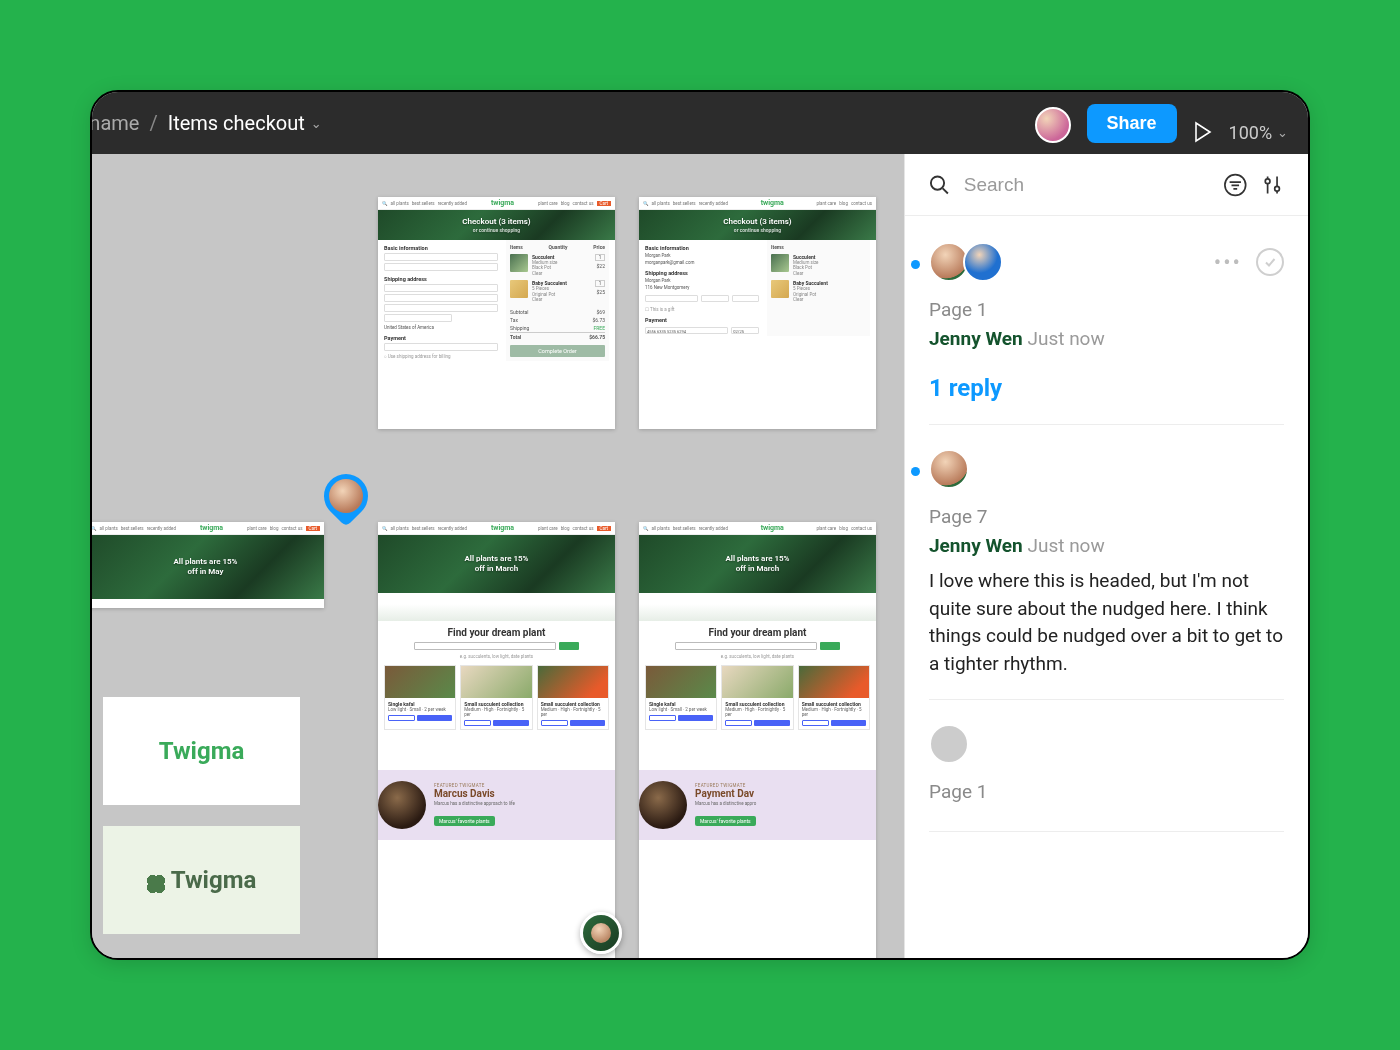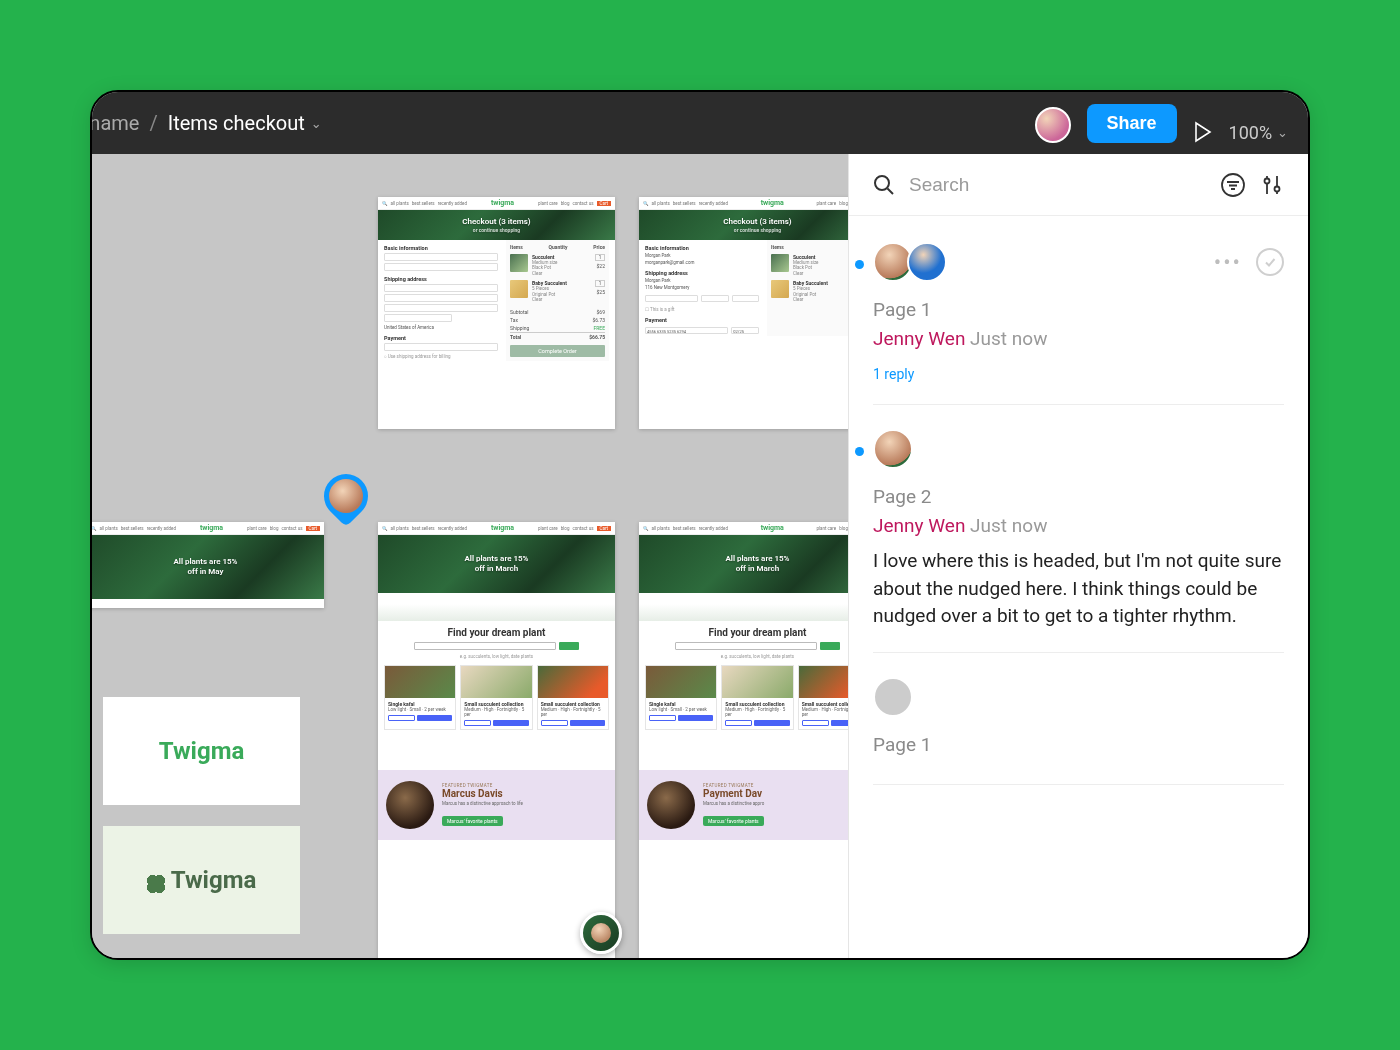--- a/index.html
+++ b/index.html
@@ -99,7 +99,7 @@
   .cursor-avatar span { width:20px; height:20px; border-radius:50%; background:radial-gradient(circle at 40% 30%,#f2d4b8,#b86 70%); }
 
   
-  .panel { position:absolute; top:62px; right:0; bottom:0; width:460px; background:#fff; border-left:1px solid #e5e5e5; overflow:hidden; }
+  .panel { position:absolute; top:62px; right:0; bottom:0; width:404px; background:#fff; border-left:1px solid #e5e5e5; overflow:hidden; }
   .panel-search { height:62px; display:flex; align-items:center; padding:0 24px; gap:14px; border-bottom:1px solid #ededed; }
   .search-icon { color:#333; }
   .search-input { flex:1; border:none; font-size:19px; color:#333; outline:none; }

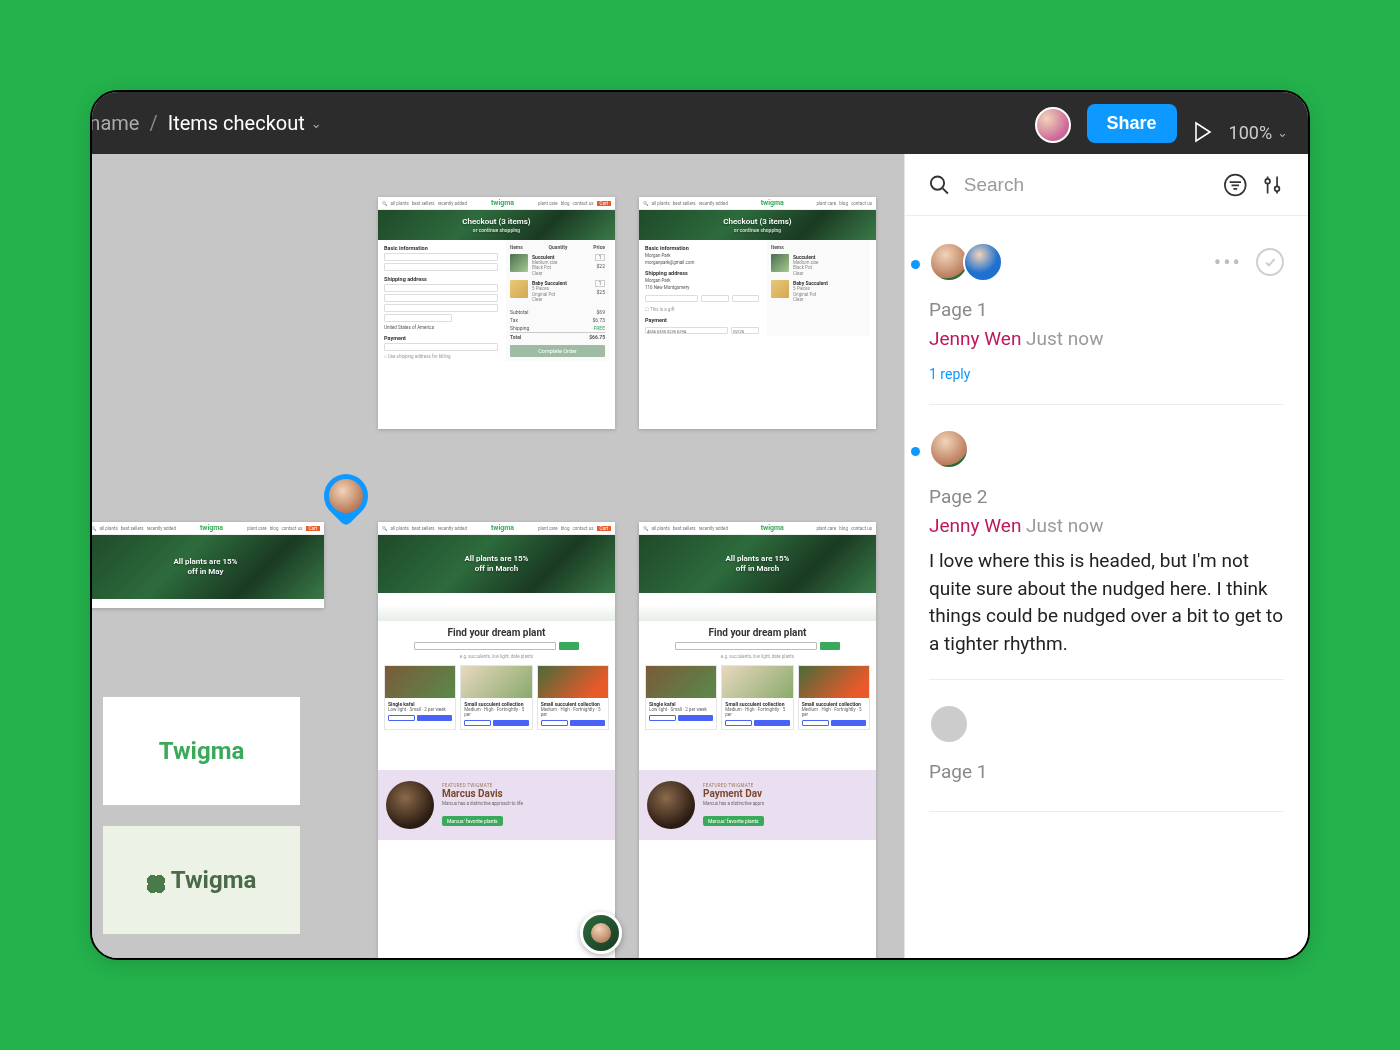--- a/index.html
+++ b/index.html
@@ -120,7 +120,7 @@
   .resolve { width:28px; height:28px; border:2px solid #cfcfcf; border-radius:50%; display:flex; align-items:center; justify-content:center; color:#cfcfcf; cursor:pointer; }
   .page-ref { color:#8a8a8a; font-size:19px; margin-bottom:6px; }
   .byline { font-size:19px; margin-bottom:10px; }
-  .byline .name { font-weight:400; color:#be185d; }
+  .byline .name { font-weight:700; color:#14532d; }
   .byline .time { color:#9a9a9a; }
   .msg { font-size:19px; line-height:1.45; color:#222; }
   .replies { color:#0d99ff; font-weight:400; font-size:14px; margin-top:16px; cursor:pointer; }

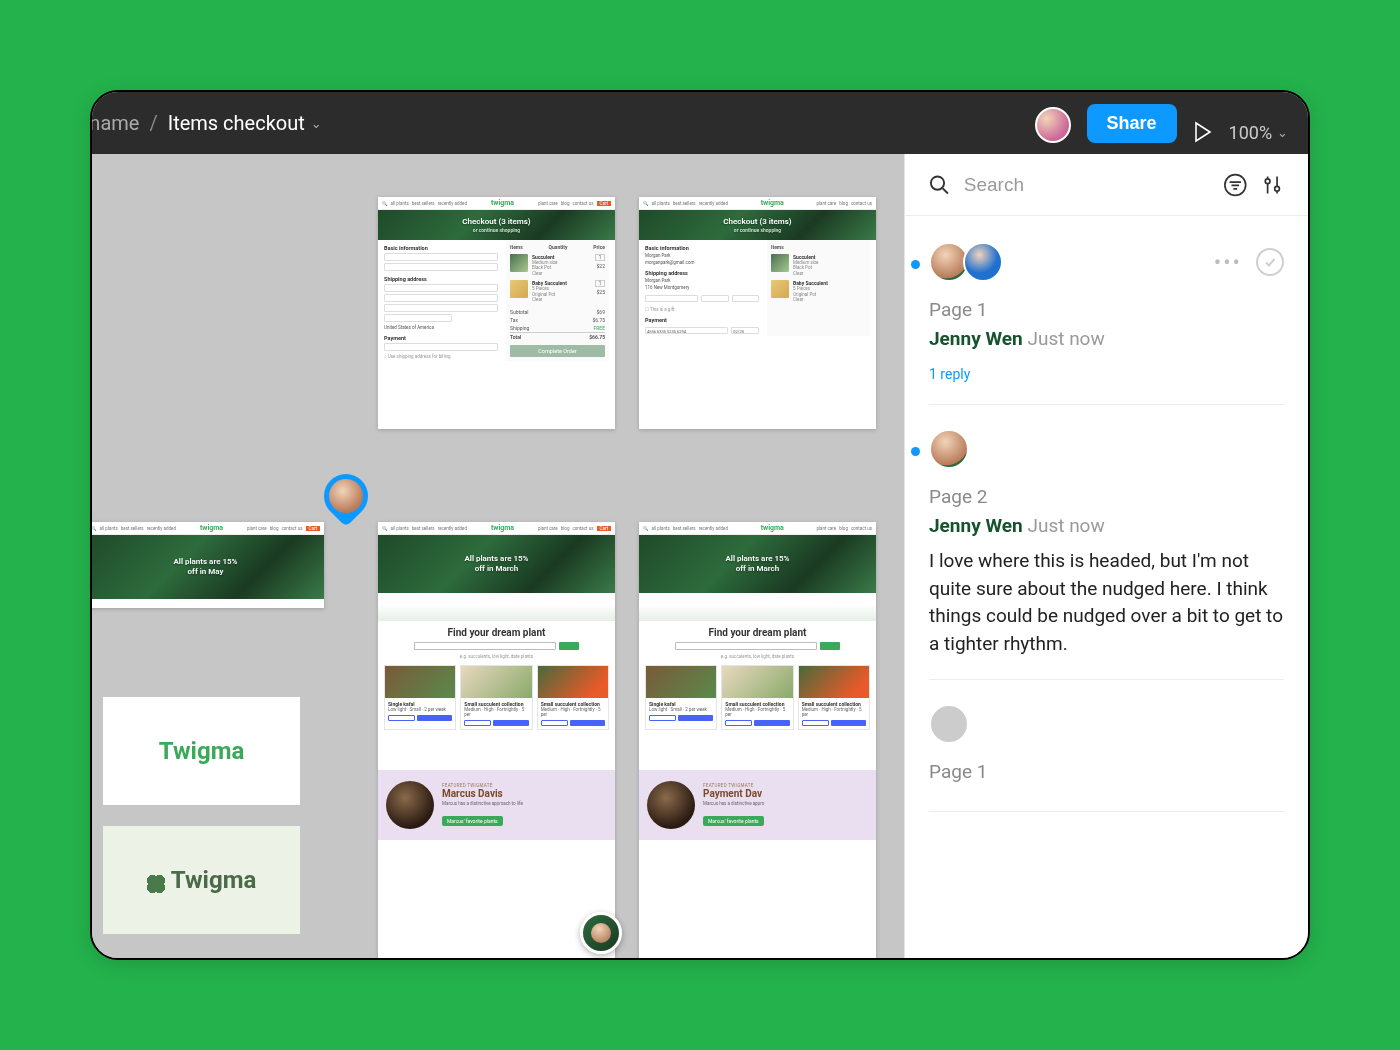--- a/index.html
+++ b/index.html
@@ -123,7 +123,7 @@
   .byline .name { font-weight:700; color:#14532d; }
   .byline .time { color:#9a9a9a; }
   .msg { font-size:19px; line-height:1.45; color:#222; }
-  .replies { color:#0d99ff; font-weight:400; font-size:14px; margin-top:16px; cursor:pointer; }
+  .replies { color:#0d99ff; font-weight:700; font-size:24px; margin-top:24px; cursor:pointer; }
 </style>
 </head>
 <body>

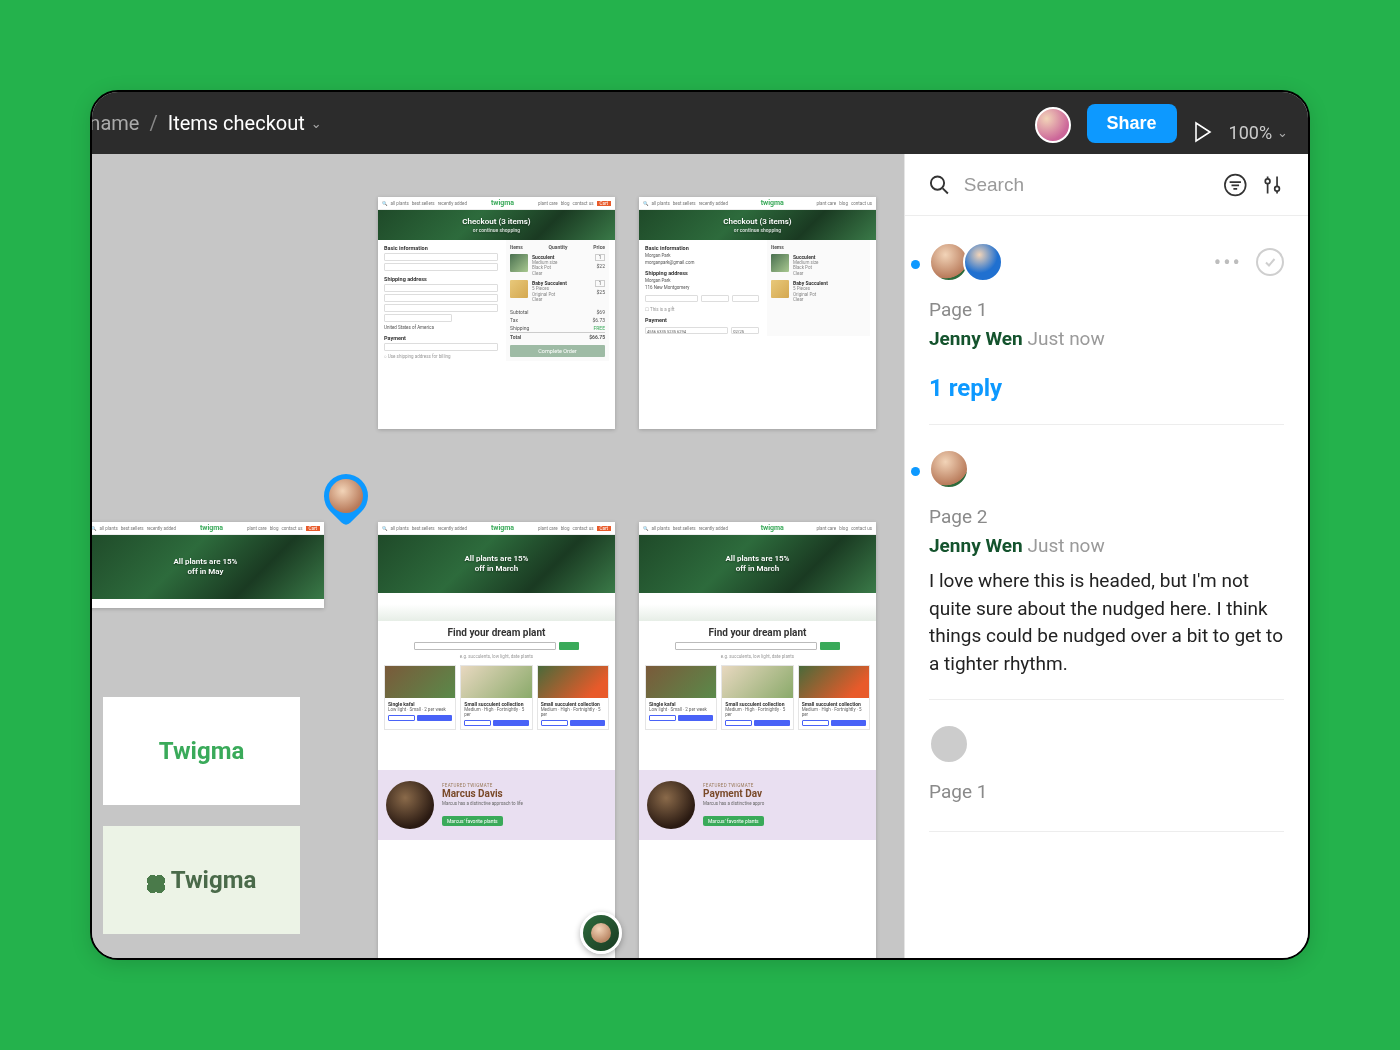--- a/index.html
+++ b/index.html
@@ -525,7 +525,7 @@
               <div class="av a1"></div>
             </div>
           </div>
-          <div class="page-ref">Page 2</div>
+          <div class="page-ref">Page 7</div>
           <div class="byline"><span class="name">Jenny Wen</span> <span class="time">Just now</span></div>
           <div class="msg">I love where this is headed, but I'm not quite sure about the nudged here. I think things could be nudged over a bit to get to a tighter rhythm.</div>
         </div>

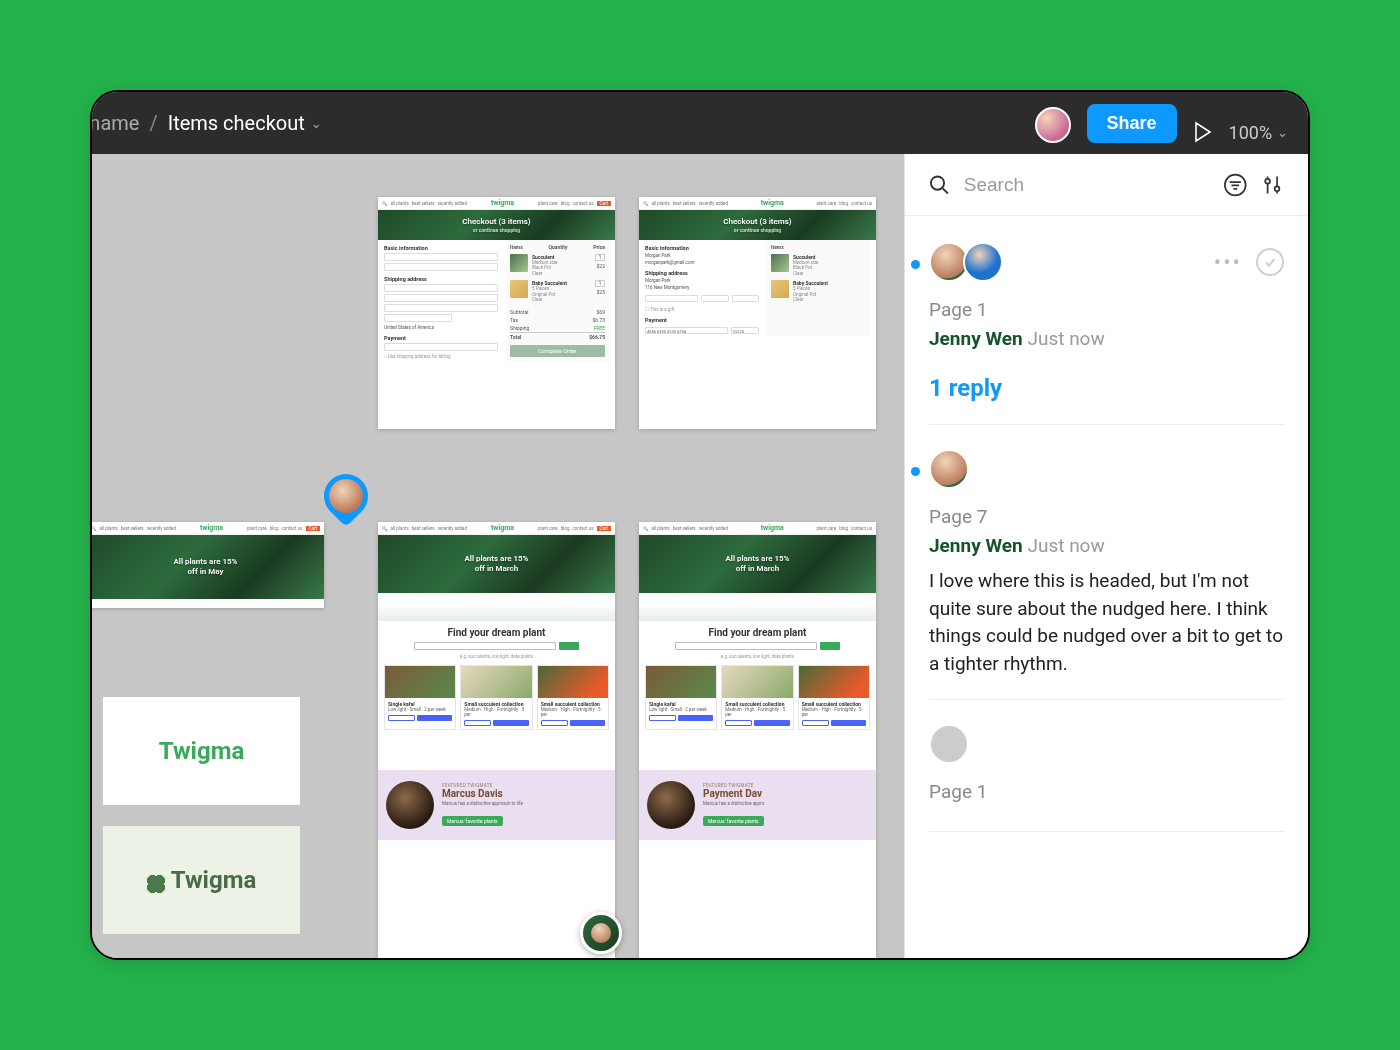--- a/index.html
+++ b/index.html
@@ -71,7 +71,7 @@
   .lp-card-btns { display:flex; gap:2px; margin-top:3px; }
   .lp-btn-o { flex:0.7; height:6px; border:0.5px solid #4962f7; border-radius:1px; }
   .lp-btn-s { flex:1; height:6px; background:#4962f7; border-radius:1px; }
-  .ppl-section { background:#e9dff1; height:70px; margin-top:40px; display:flex; align-items:center; padding:0 8px; gap:8px; }
+  .ppl-section { background:#e9dff1; height:70px; margin-top:40px; display:flex; align-items:center; padding:0 0; gap:8px; }
   .ppl-img { width:48px; height:48px; border-radius:50%; background:radial-gradient(circle at 40% 35%,#8a6a4a,#2a1a12 70%); flex-shrink:0;}
   .ppl-label { font-size:4.5px; color:#9a7a5a; text-transform:uppercase; letter-spacing:0.3px;}
   .ppl-name { font-size:10px; font-weight:700; color:#7a4a2a; }

